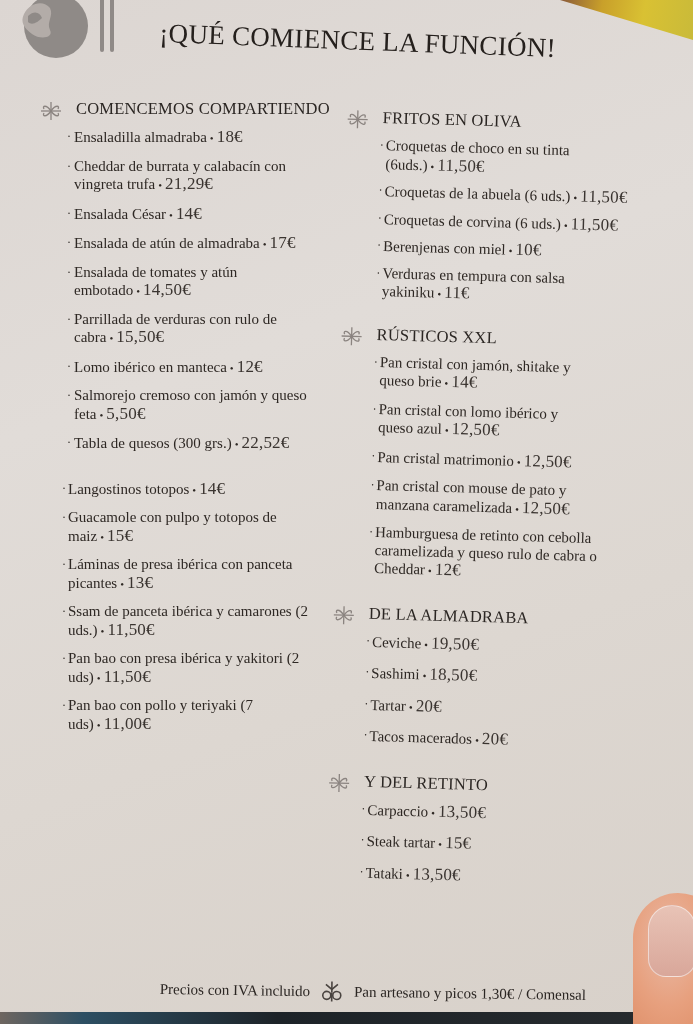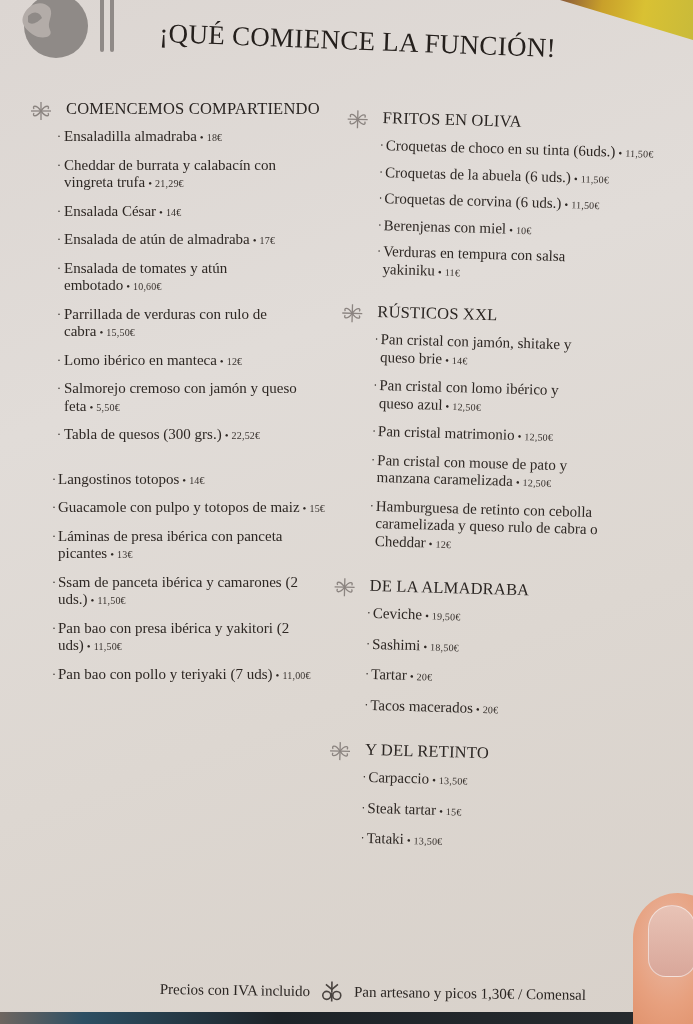--- a/index.html
+++ b/index.html
@@ -35,7 +35,7 @@
     .col {
       position: absolute;
     }
-    .col-left { left: 28px; top: 100px; width: 300px; }
+    .col-left { left: 38px; top: 100px; width: 300px; }
     .col-right { left: 345px; top: 108px; width: 320px; transform: rotate(1.6deg); transform-origin: left top; }
     .section { margin-bottom: 20px; }
     .section-head {

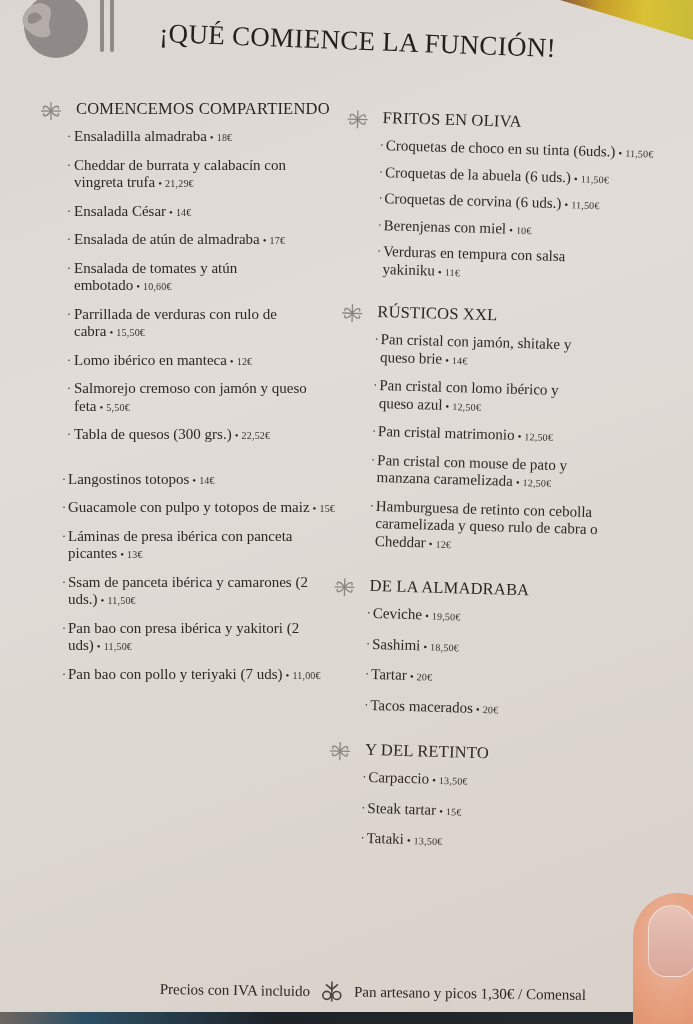--- a/index.html
+++ b/index.html
@@ -52,7 +52,7 @@
       position: absolute; left: 29px; top: 0; font-size: 12px;
     }
     .item .price {
-      font-size: 10px; letter-spacing: 0.2px; color: #3a3430;
+      font-size: 17px; letter-spacing: 0.2px; color: #3a3430;
     }
     .item .sep { font-size: 11px; margin: 0 3px; }
     .col-right .item { padding-left: 42px; }

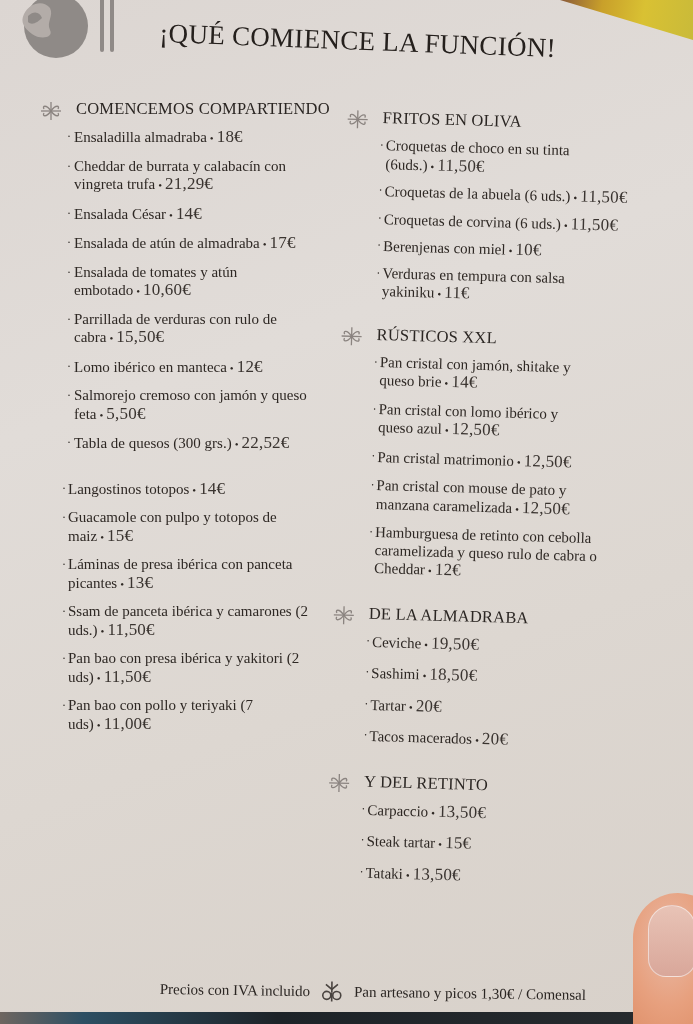--- a/index.html
+++ b/index.html
@@ -113,7 +113,7 @@
       <div class="item"><span class="dot">·</span><span>Cheddar de burrata y calabacín con vingreta trufa</span><span class="sep">•</span><span class="price">21,29€</span></div>
       <div class="item"><span class="dot">·</span><span>Ensalada César</span><span class="sep">•</span><span class="price">14€</span></div>
       <div class="item"><span class="dot">·</span><span>Ensalada de atún de almadraba</span><span class="sep">•</span><span class="price">17€</span></div>
-      <div class="item"><span class="dot">·</span><span>Ensalada de tomates y atún embotado</span><span class="sep">•</span><span class="price">10,60€</span></div>
+      <div class="item"><span class="dot">·</span><span>Ensalada de tomates y atún embotado</span><span class="sep">•</span><span class="price">14,50€</span></div>
       <div class="item"><span class="dot">·</span><span>Parrillada de verduras con rulo de cabra</span><span class="sep">•</span><span class="price">15,50€</span></div>
       <div class="item"><span class="dot">·</span><span>Lomo ibérico en manteca</span><span class="sep">•</span><span class="price">12€</span></div>
       <div class="item"><span class="dot">·</span><span>Salmorejo cremoso con jamón y queso feta</span><span class="sep">•</span><span class="price">5,50€</span></div>

